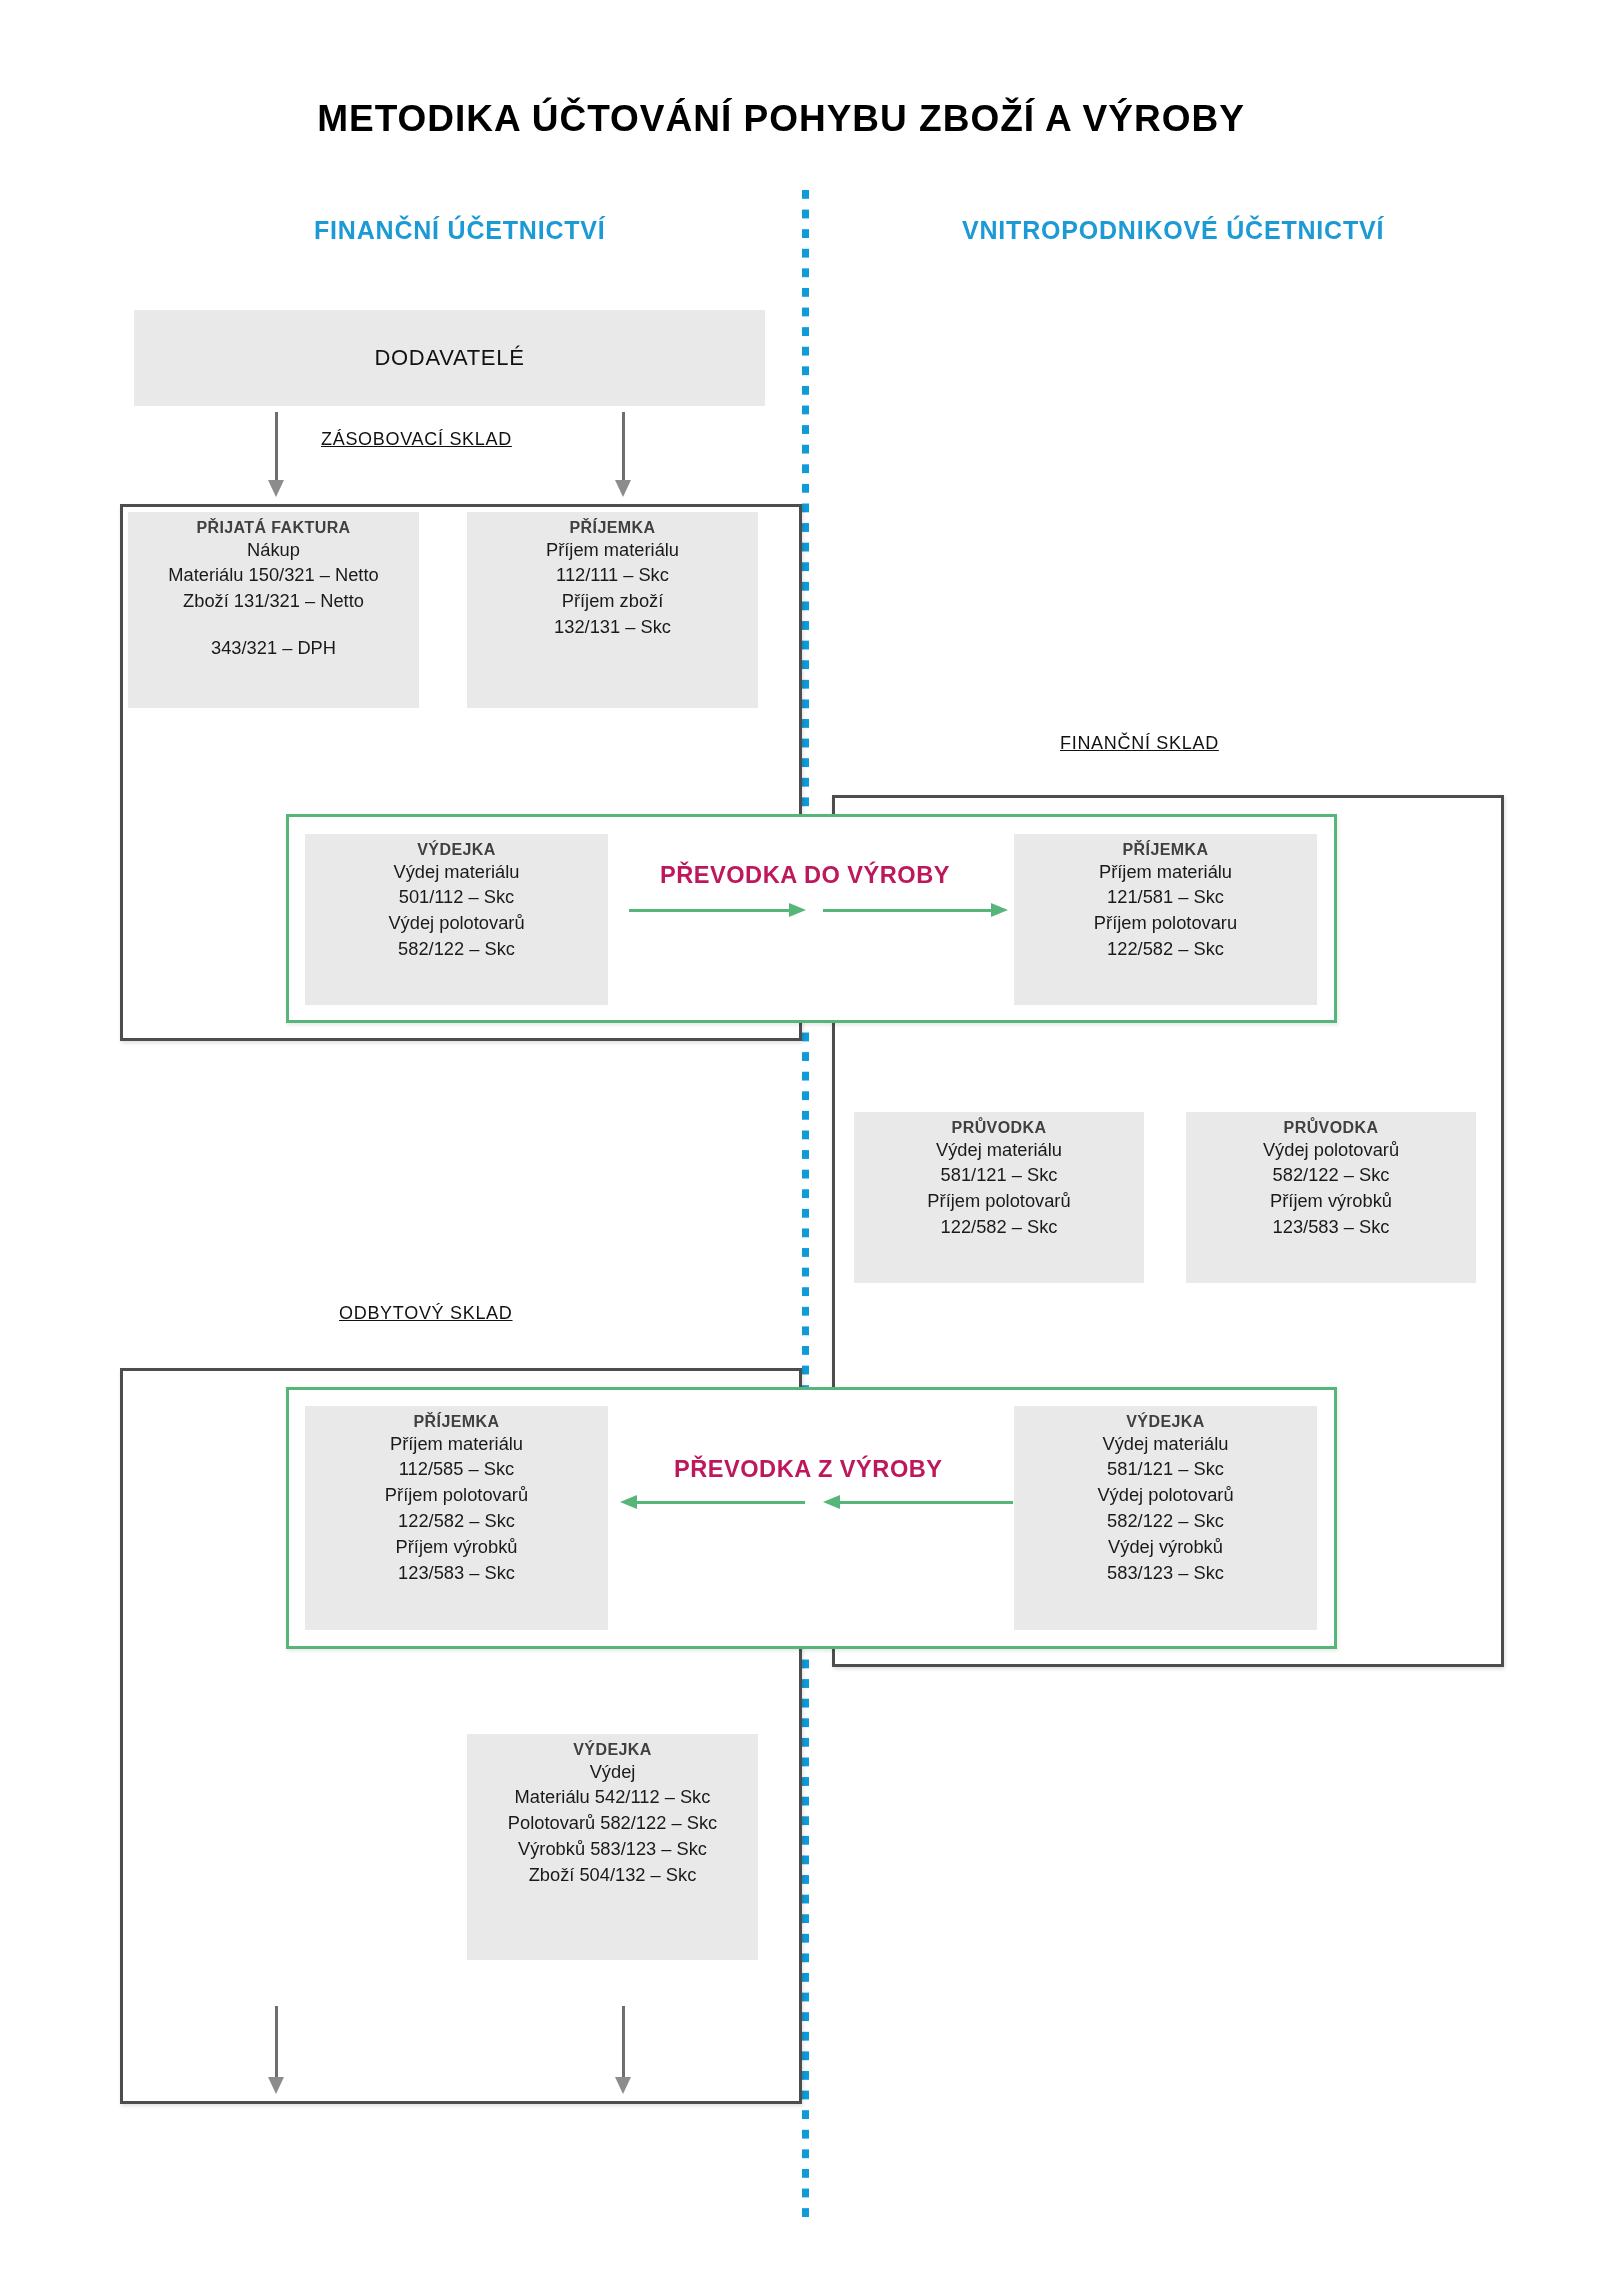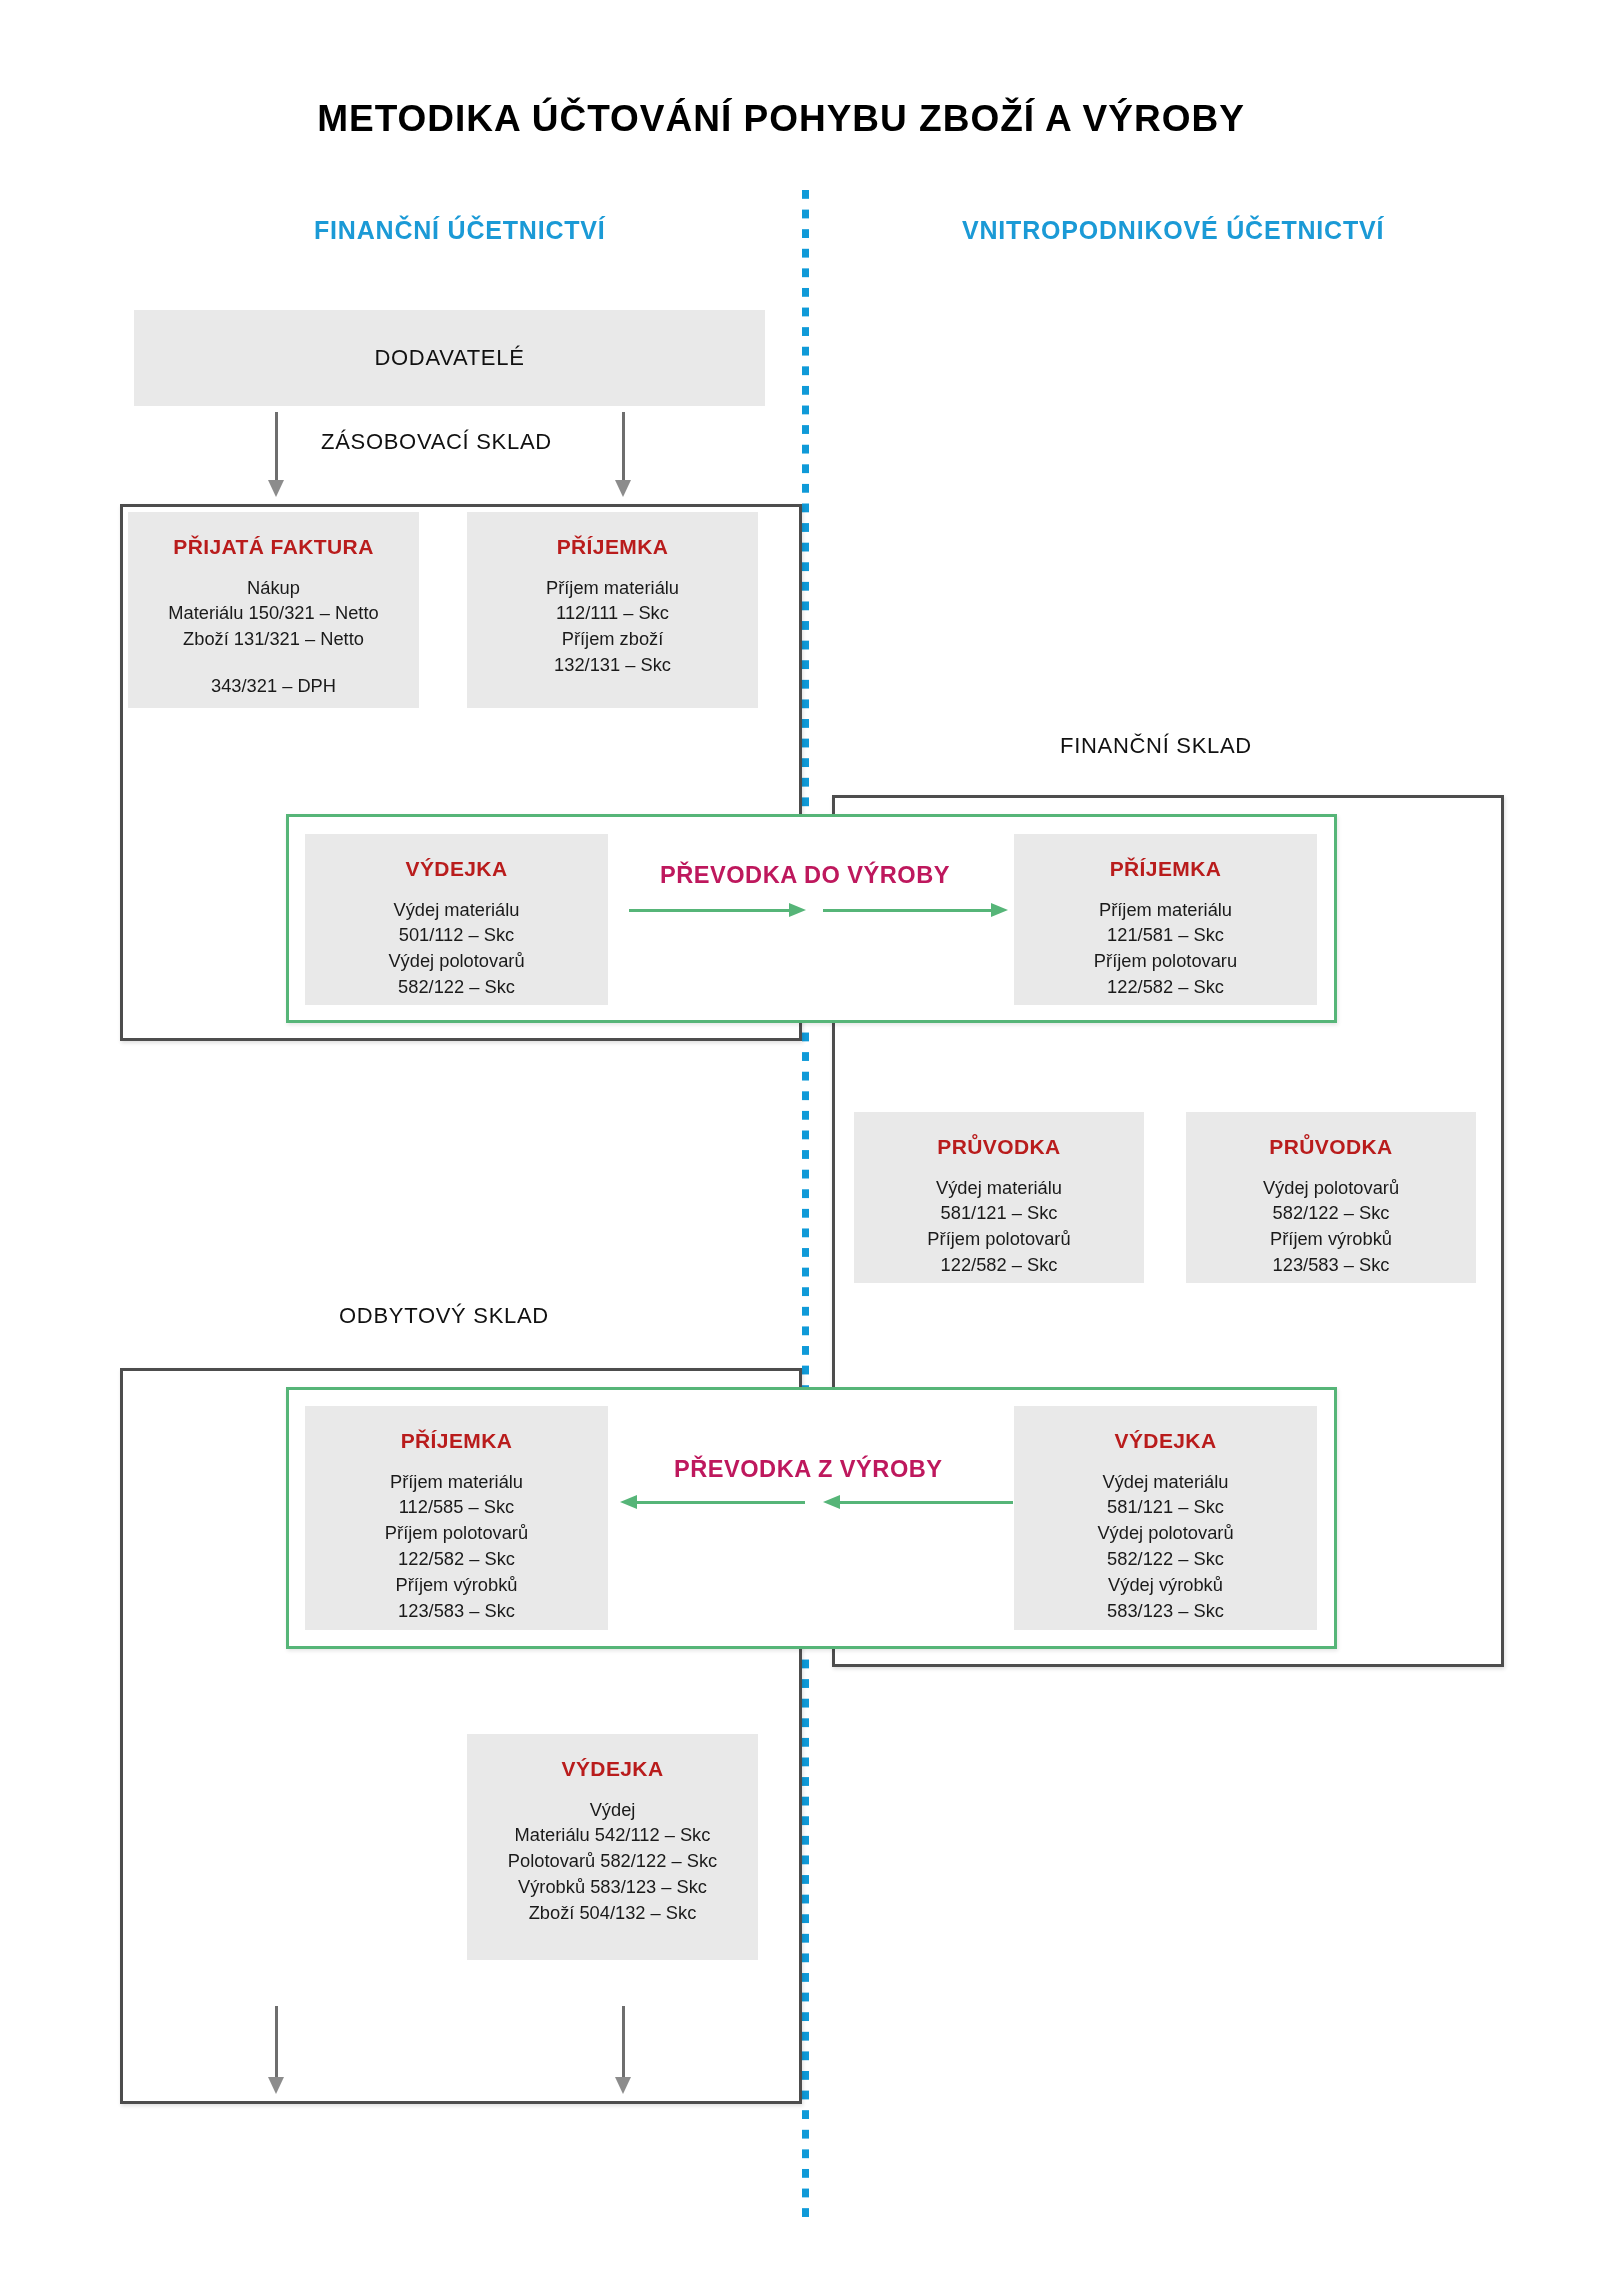--- a/index.html
+++ b/index.html
@@ -116,10 +116,11 @@
   
   .label{
     position:absolute;
-    font-size:22px;
+    font-size:18px;
     letter-spacing:0.7px;
     color:#111111;
     white-space:nowrap;
+    text-decoration:underline;
   }
   #label-zasobovaci{ left:321px;  top:429px;  }
   #label-vyrobni   { left:1060px; top:733px; }

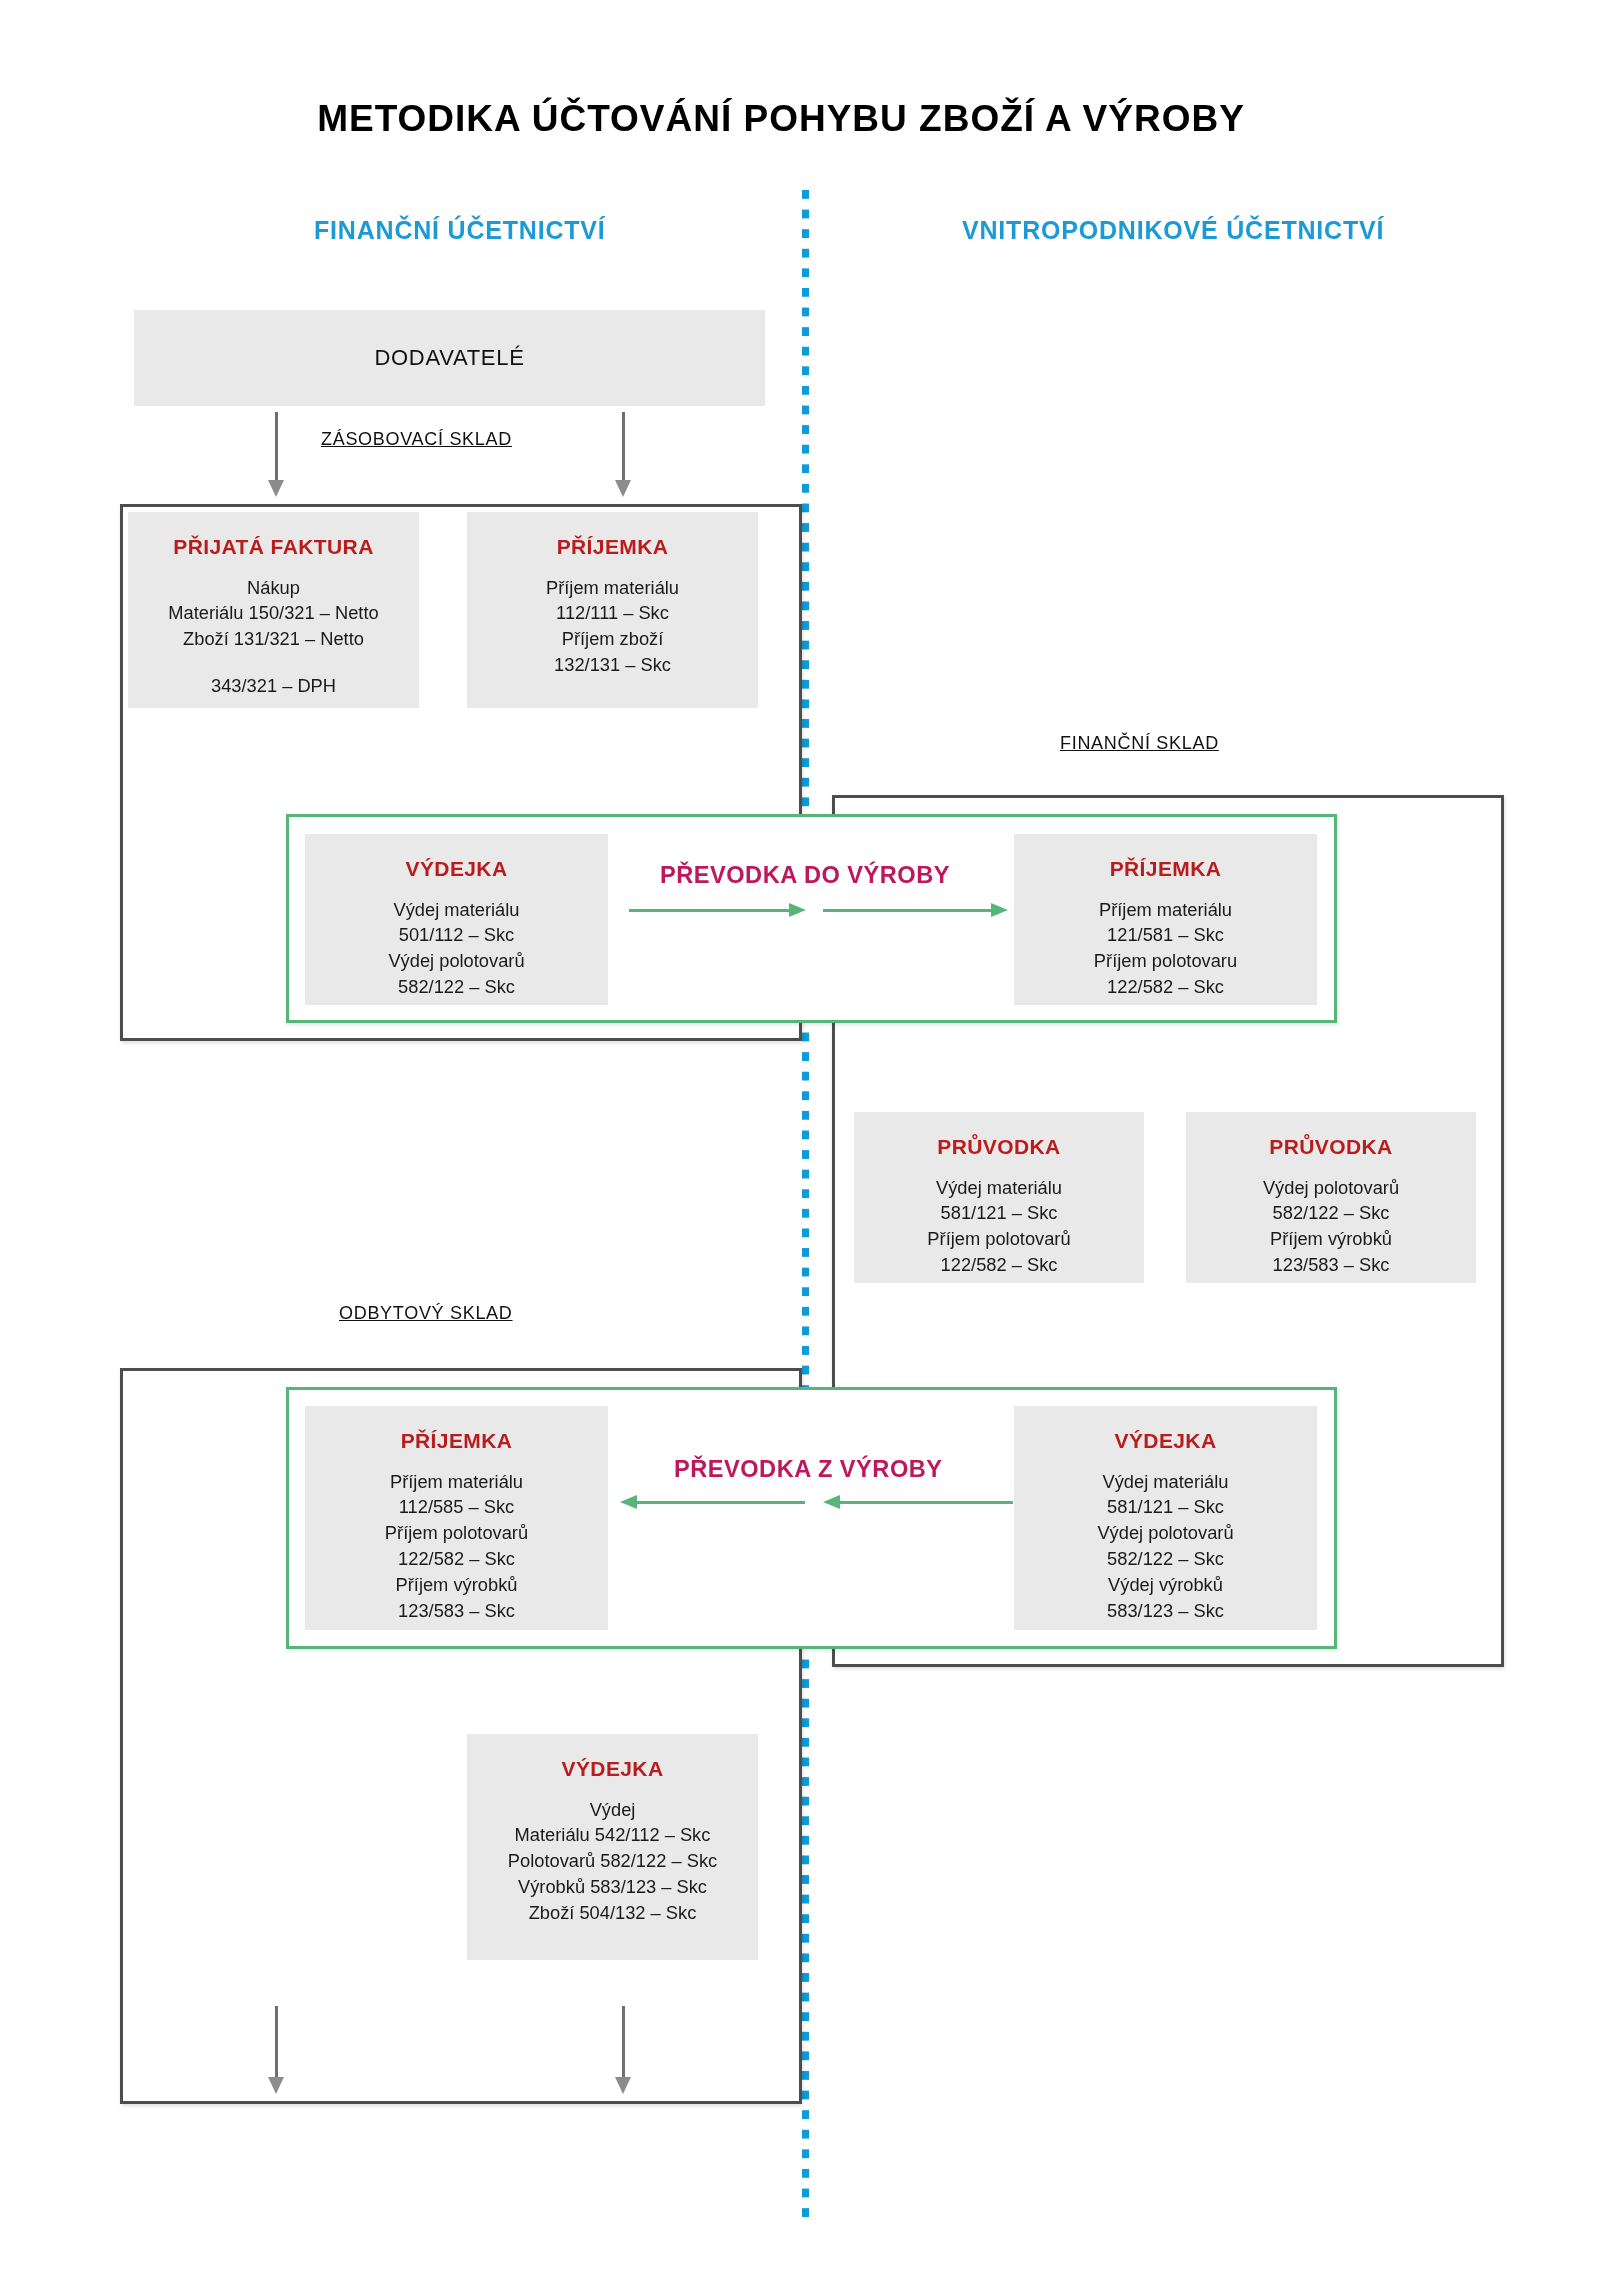--- a/index.html
+++ b/index.html
@@ -83,11 +83,11 @@
     padding-top:6.5px;
   }
   .card .card-title{
-    font-size:21px;
+    font-size:16px;
     font-weight:700;
     letter-spacing:0.4px;
-    color:#b91c1c;
-    margin:16px;
+    color:#404040;
+    margin:0;
   }
   .card .card-lines{
     margin:0;

